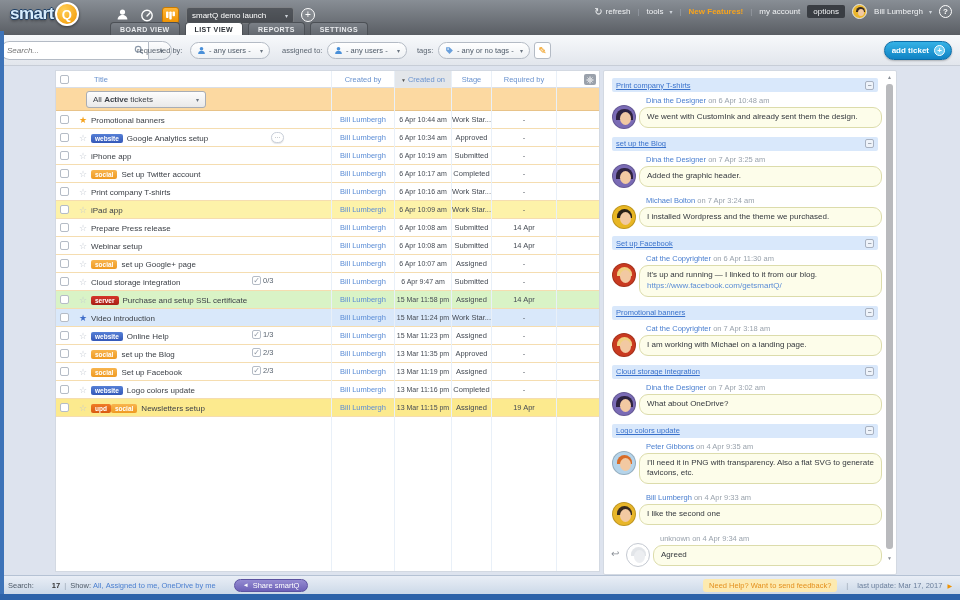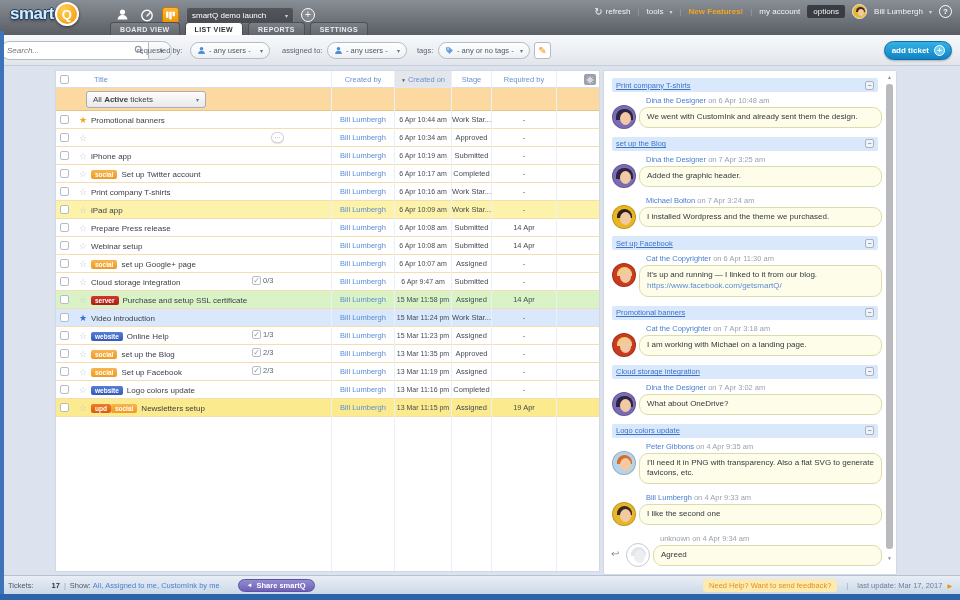--- a/index.html
+++ b/index.html
@@ -344,6 +344,10 @@
       <div class="trow">
     <span class="cbx cell-cb"></span>
     <span class="star">☆</span>
+    <span class="cell-title">
+          <span class="badges"><span class="badge b-website">website</span></span>
+          <span class="t-text">Google Analytics setup</span>
+        </span>
 
     <span class="dots">...</span>
     <span class="c-creator">Bill Lumbergh</span>

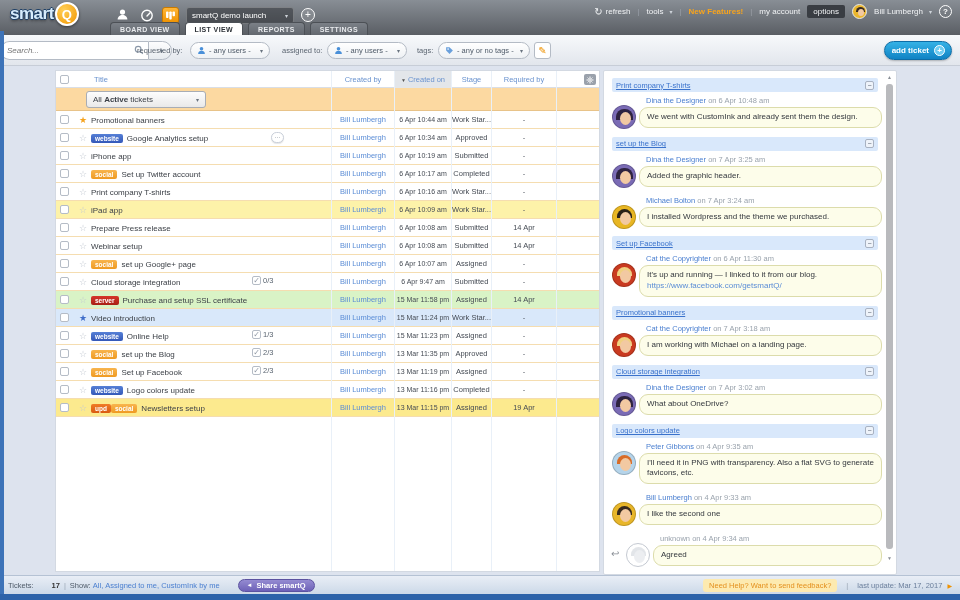--- a/index.html
+++ b/index.html
@@ -744,7 +744,7 @@
 </div>
 
 <div class="footer">
-  <span>Tickets:</span>
+  <span>Search:</span>
   <span class="f-count">17</span>
   <span class="sep">|</span>
   <span>Show:</span>&nbsp;

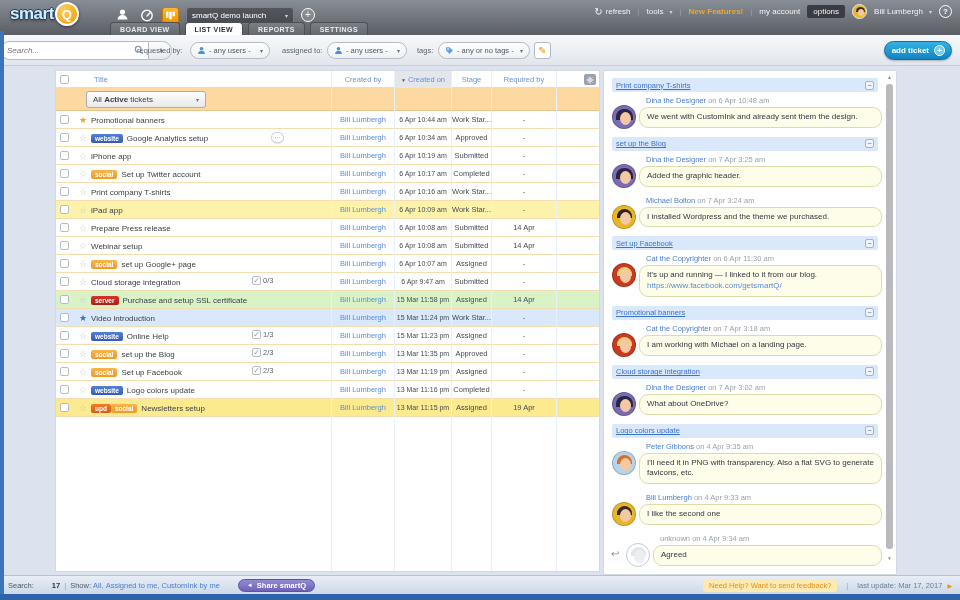--- a/index.html
+++ b/index.html
@@ -750,7 +750,7 @@
   <span>Show:</span>&nbsp;
   <a>All,</a>&nbsp;
   <a>Assigned to me,</a>&nbsp;
-  <a>CustomInk by me</a>
+  <a>OneDrive by me</a>
   <span class="share-btn">
     <span class="mega">◄</span>
     <span>Share smartQ</span>

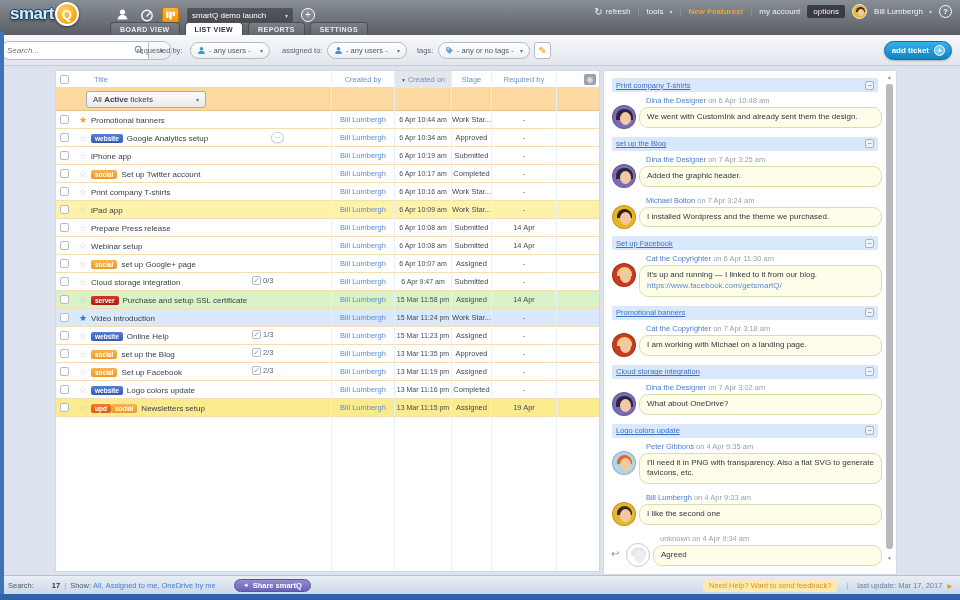--- a/index.html
+++ b/index.html
@@ -175,7 +175,7 @@
   .f-count { font-weight:bold; color:#333; margin-left:18px; }
   .share-btn { margin-left:18px; height:13px; border-radius:7px; padding:0 8px;
                background:linear-gradient(#948bd1,#6e62b8); border:1px solid #5c52a0; color:#fff;
-               font-weight:bold; font-size:7.5px; display:flex; align-items:center; gap:4px; cursor:pointer; }
+               font-weight:normal; font-size:7.5px; display:flex; align-items:center; gap:4px; cursor:pointer; }
   .share-btn .mega { font-size:6px; }
   .f-right { margin-left:auto; display:flex; align-items:center; gap:5px; }
   .help-pill { background:#fdeab0; border-radius:3px; padding:2px 6px; color:#e3901e; cursor:pointer; }

